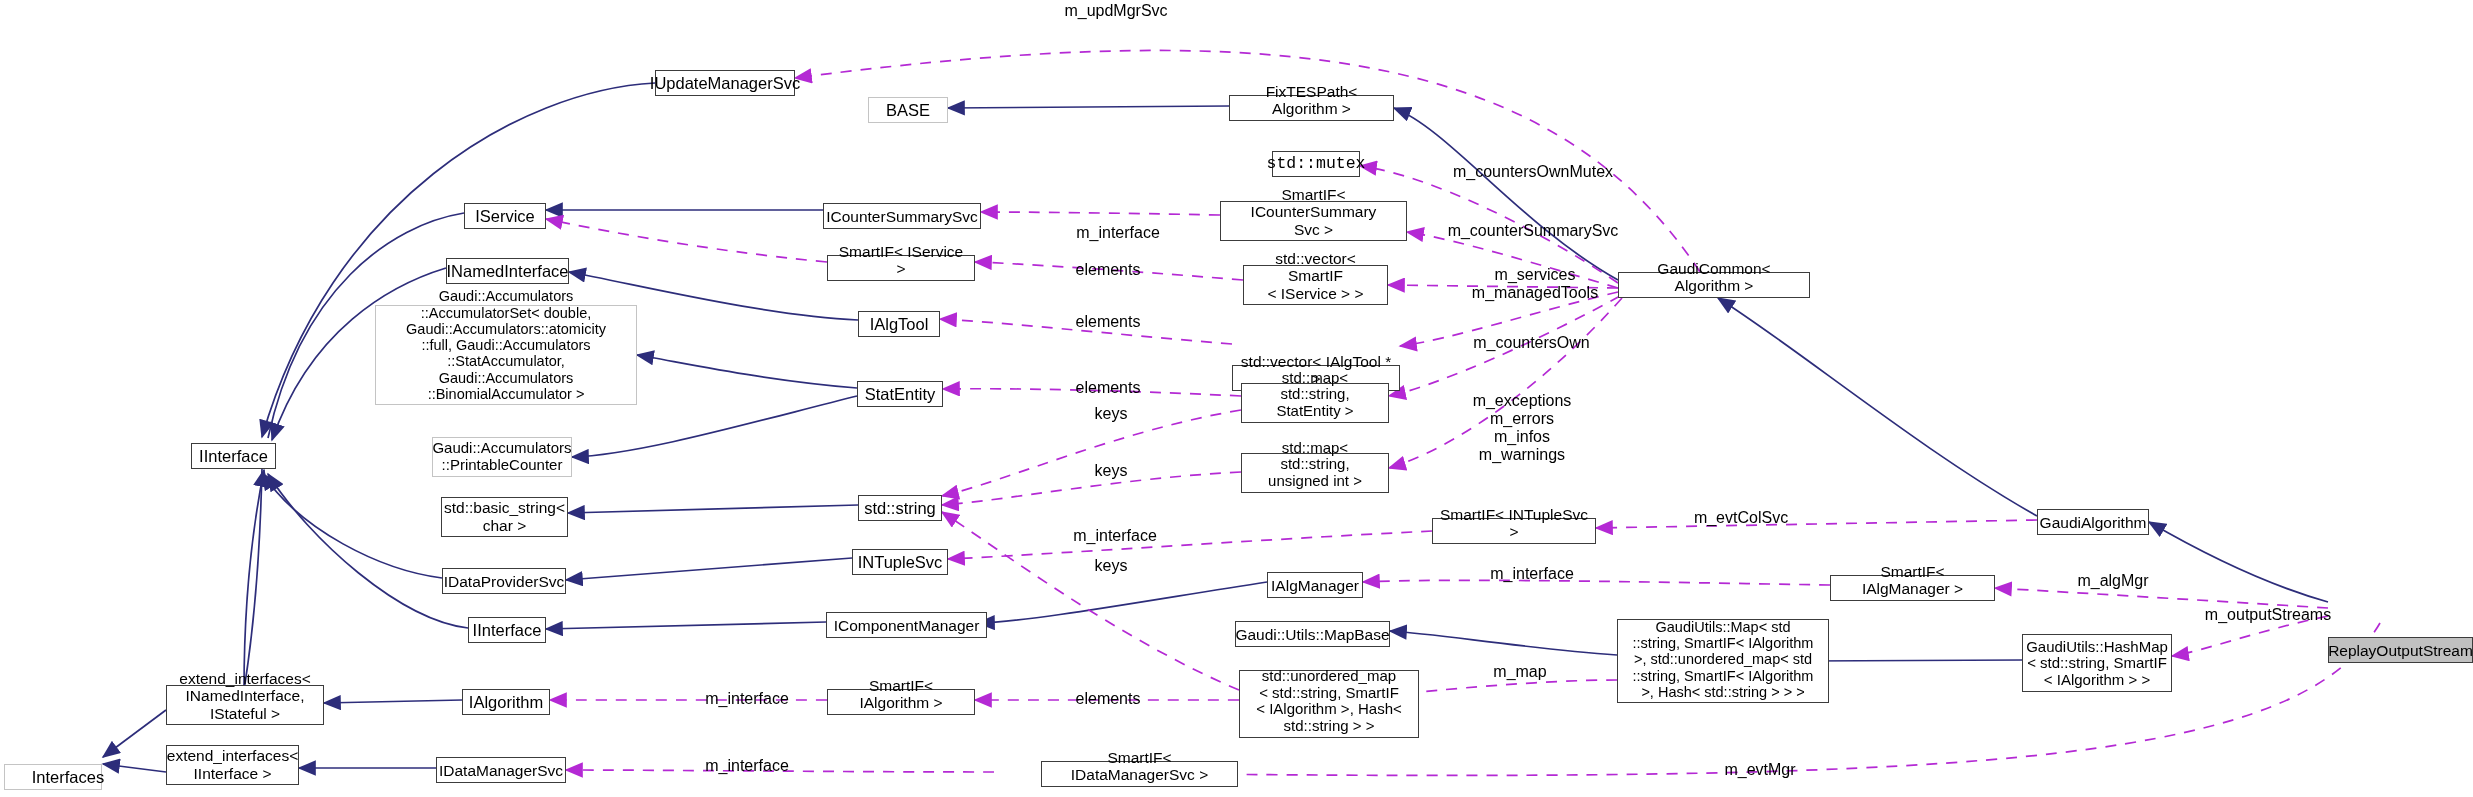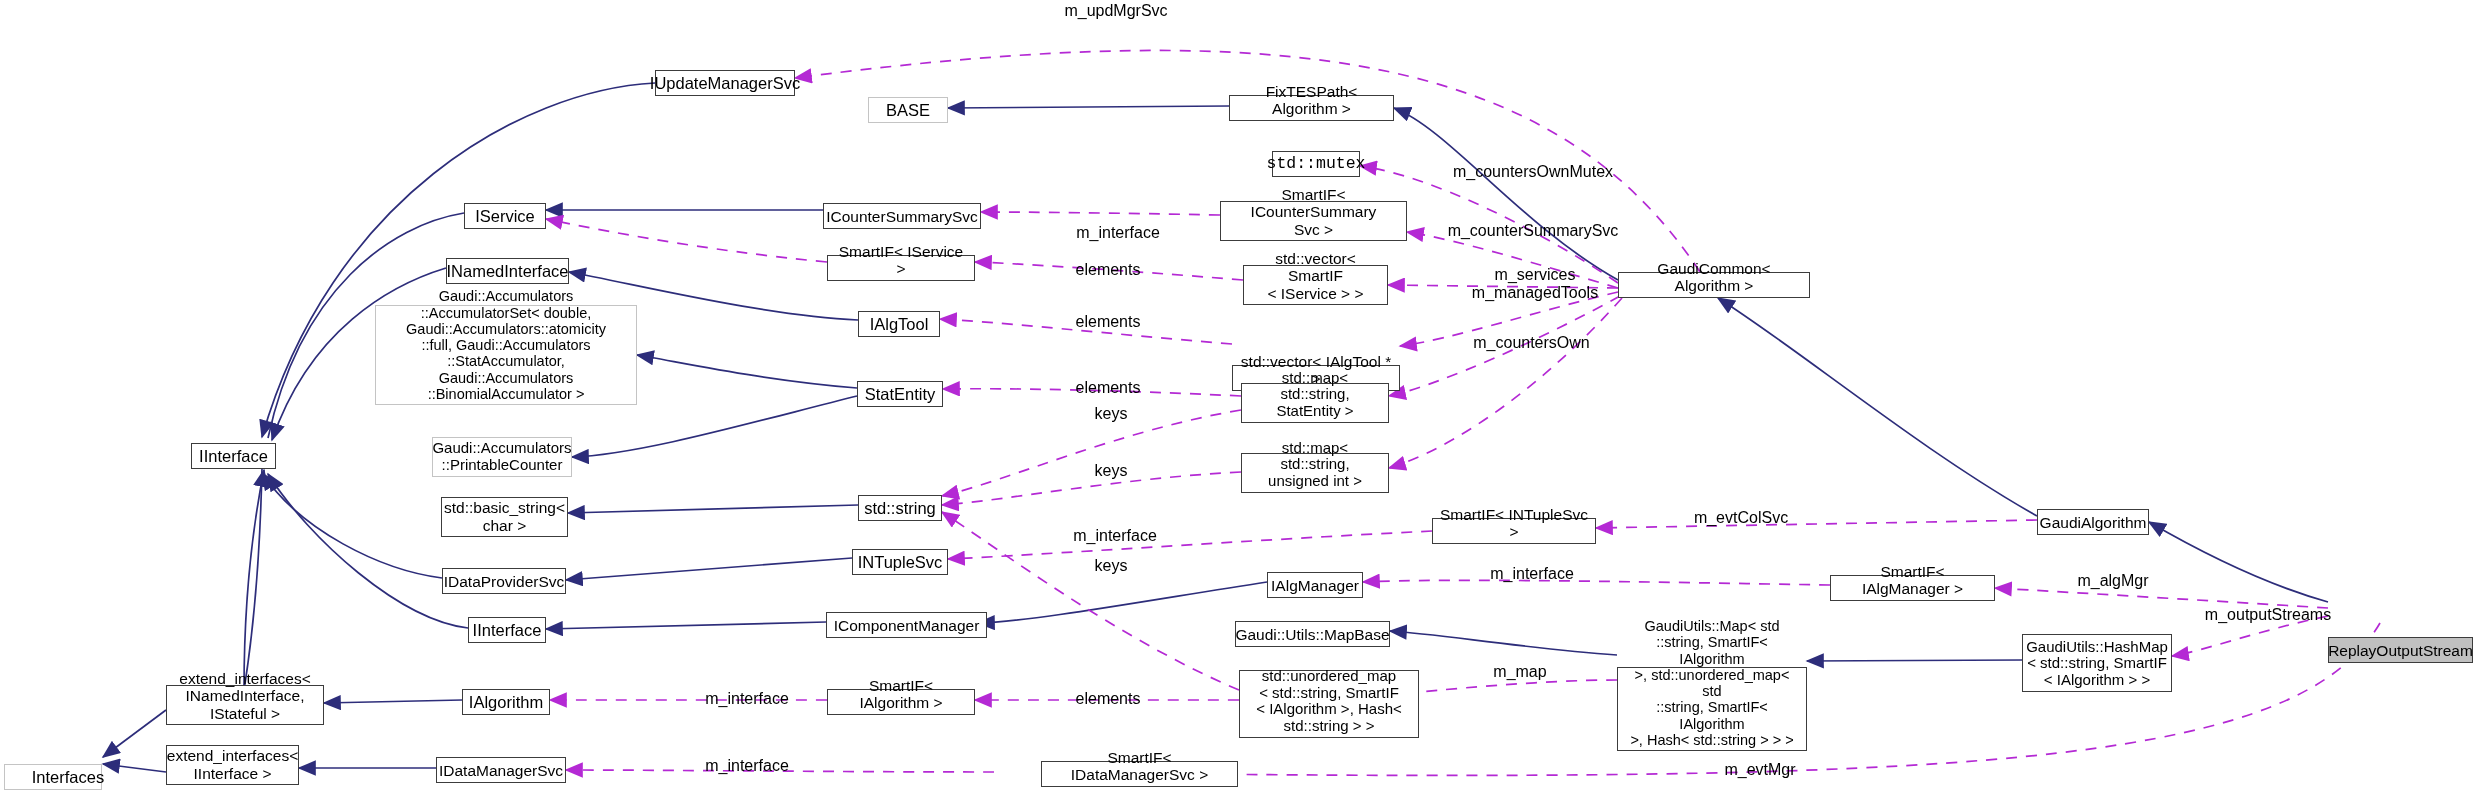--- a/index.html
+++ b/index.html
@@ -351,6 +351,10 @@
 
   <div class="edge-label" style="left:1086px;top:405px;width:50px;"><span>keys</span></div>
 
+  <div class="edge-label" style="left:1457px;top:392px;width:130px;"><span>m_exceptions
+m_errors
+m_infos
+m_warnings</span></div>
 
   <div class="edge-label" style="left:1086px;top:462px;width:50px;"><span>keys</span></div>
 

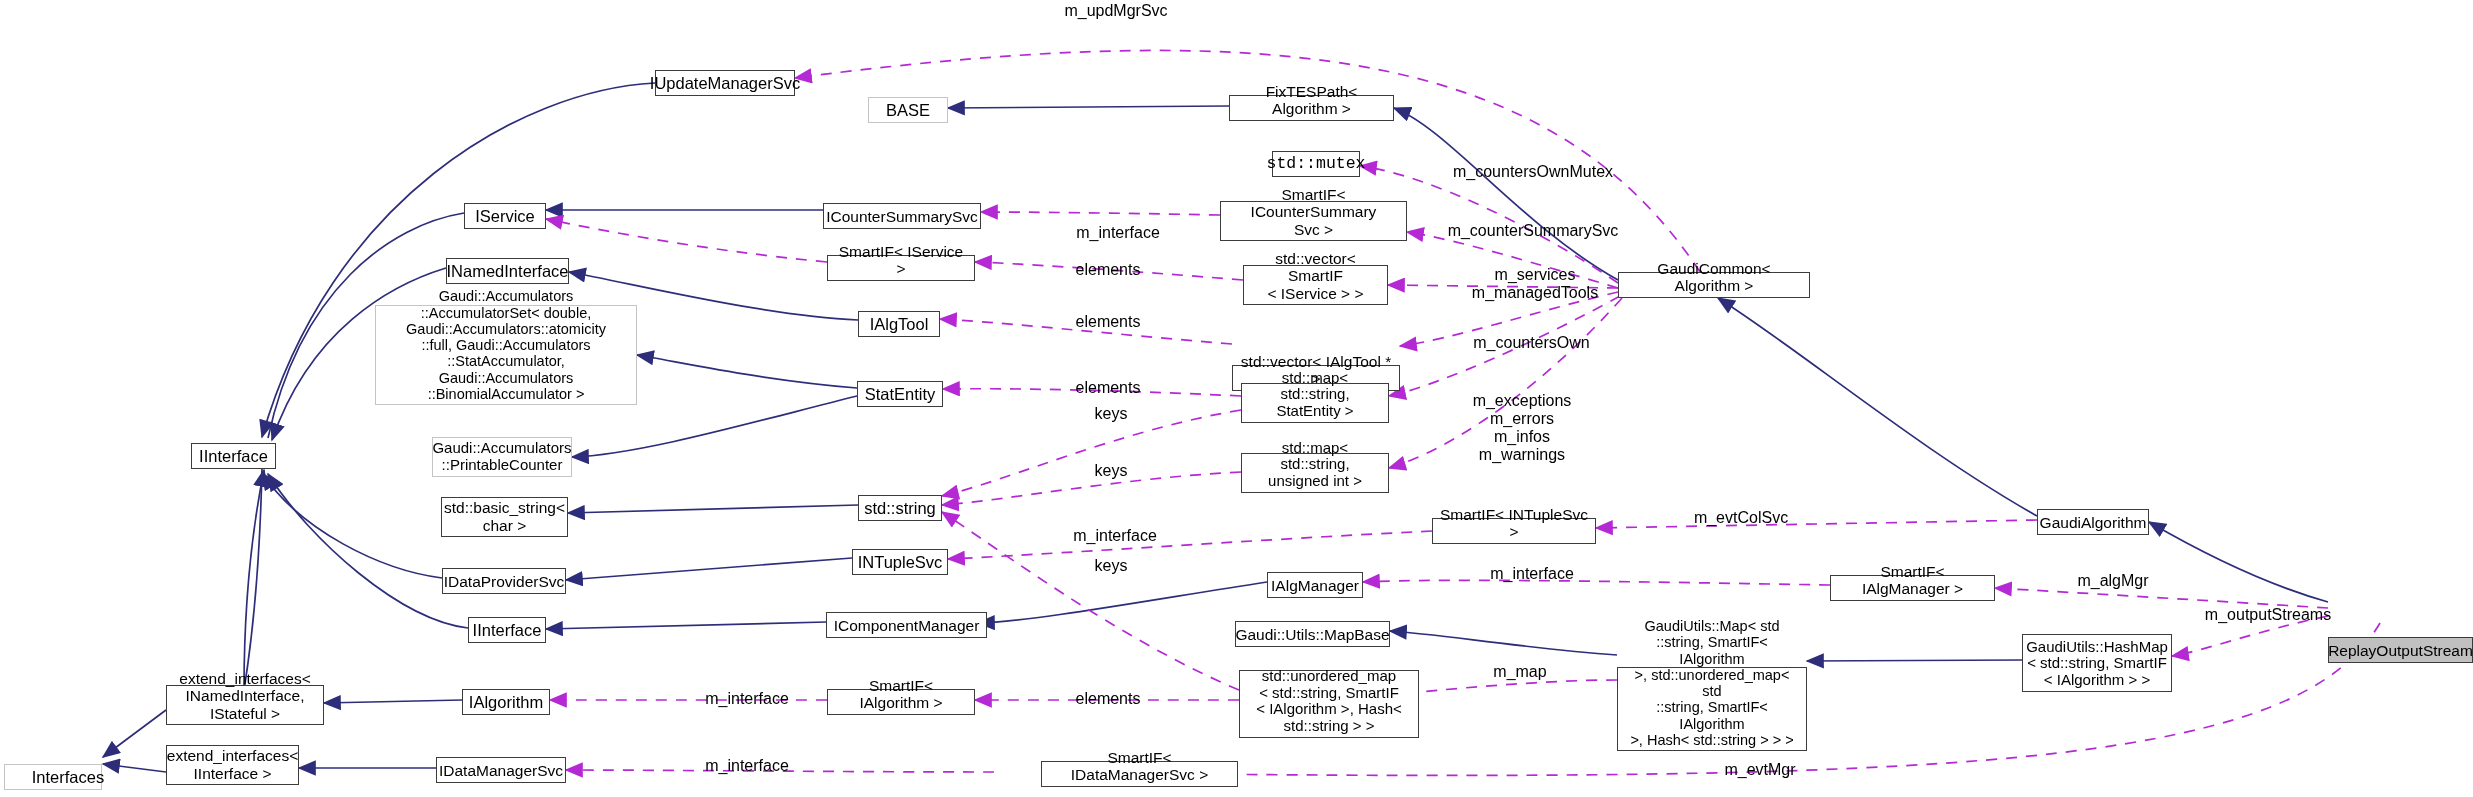--- a/index.html
+++ b/index.html
@@ -304,7 +304,7 @@
     <span>GaudiCommon&lt; Algorithm &gt;</span>
   </div>
 
-  <div class="node solid multi" style="left:1617px;top:619px;width:190px;height:84px;font-size:14.5px;margin-top:48px;">
+  <div class="node solid multi" style="left:1617px;top:619px;width:212px;height:84px;font-size:14.5px;">
     <span>GaudiUtils::Map&lt; std
 ::string, SmartIF&lt; IAlgorithm
 &gt;, std::unordered_map&lt; std

